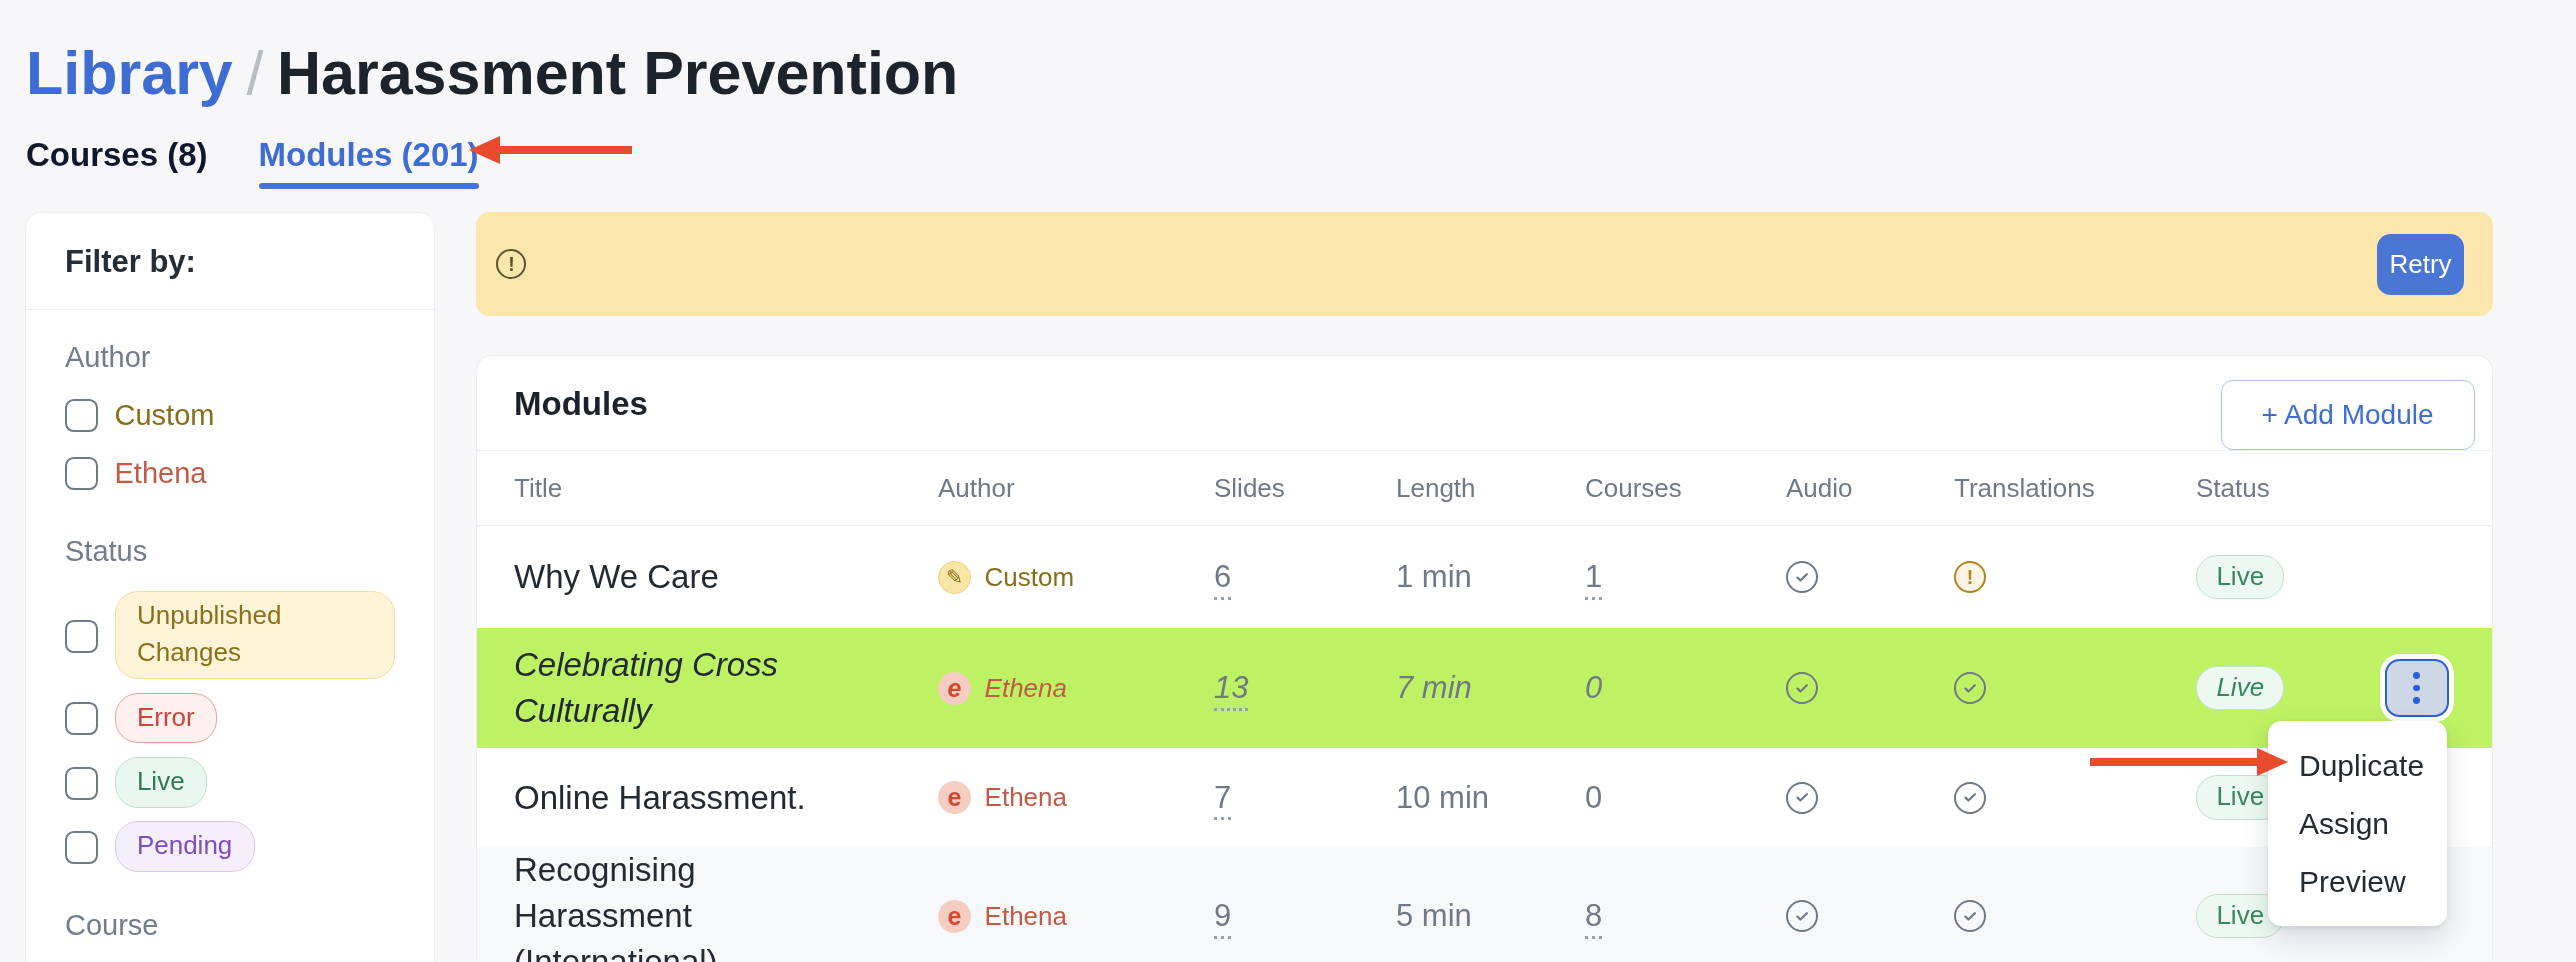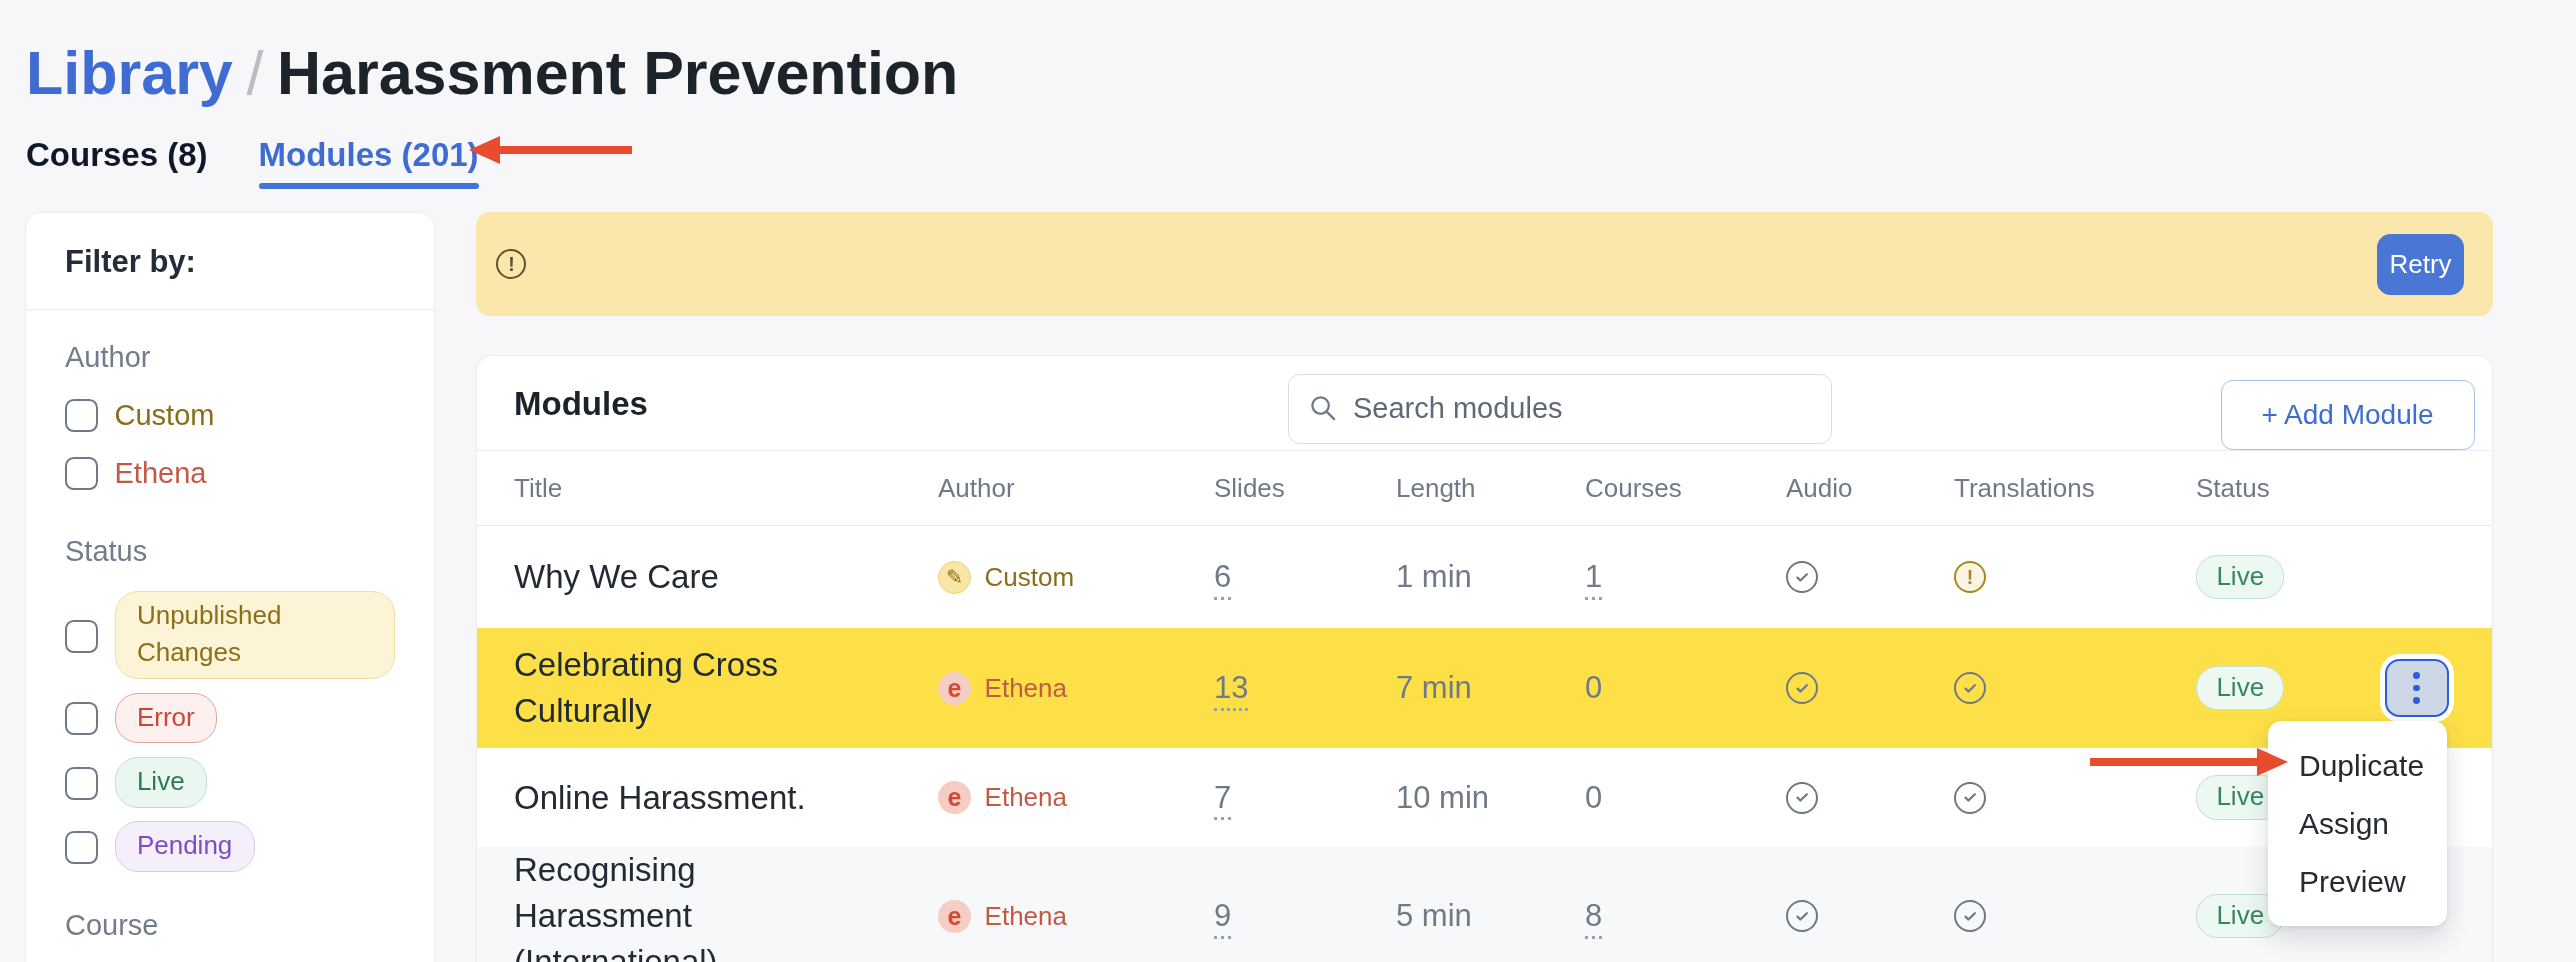--- a/index.html
+++ b/index.html
@@ -165,13 +165,6 @@
 <div class="panel">
   <div class="panel-header">
     <div class="panel-title">Modules</div>
-    <div class="search-wrap">
-      <svg width="29" height="29" viewBox="0 0 30 30">
-        <circle cx="12" cy="12" r="8.5" fill="none" stroke="#707a85" stroke-width="2.4"></circle>
-        <line x1="18.5" y1="18.5" x2="26" y2="26" stroke="#707a85" stroke-width="2.4" stroke-linecap="round"></line>
-      </svg>
-      <input class="search-input" value="" placeholder="Search modules" style="">
-    </div>
     <button class="add-btn">+ Add Module</button>
   </div>
 

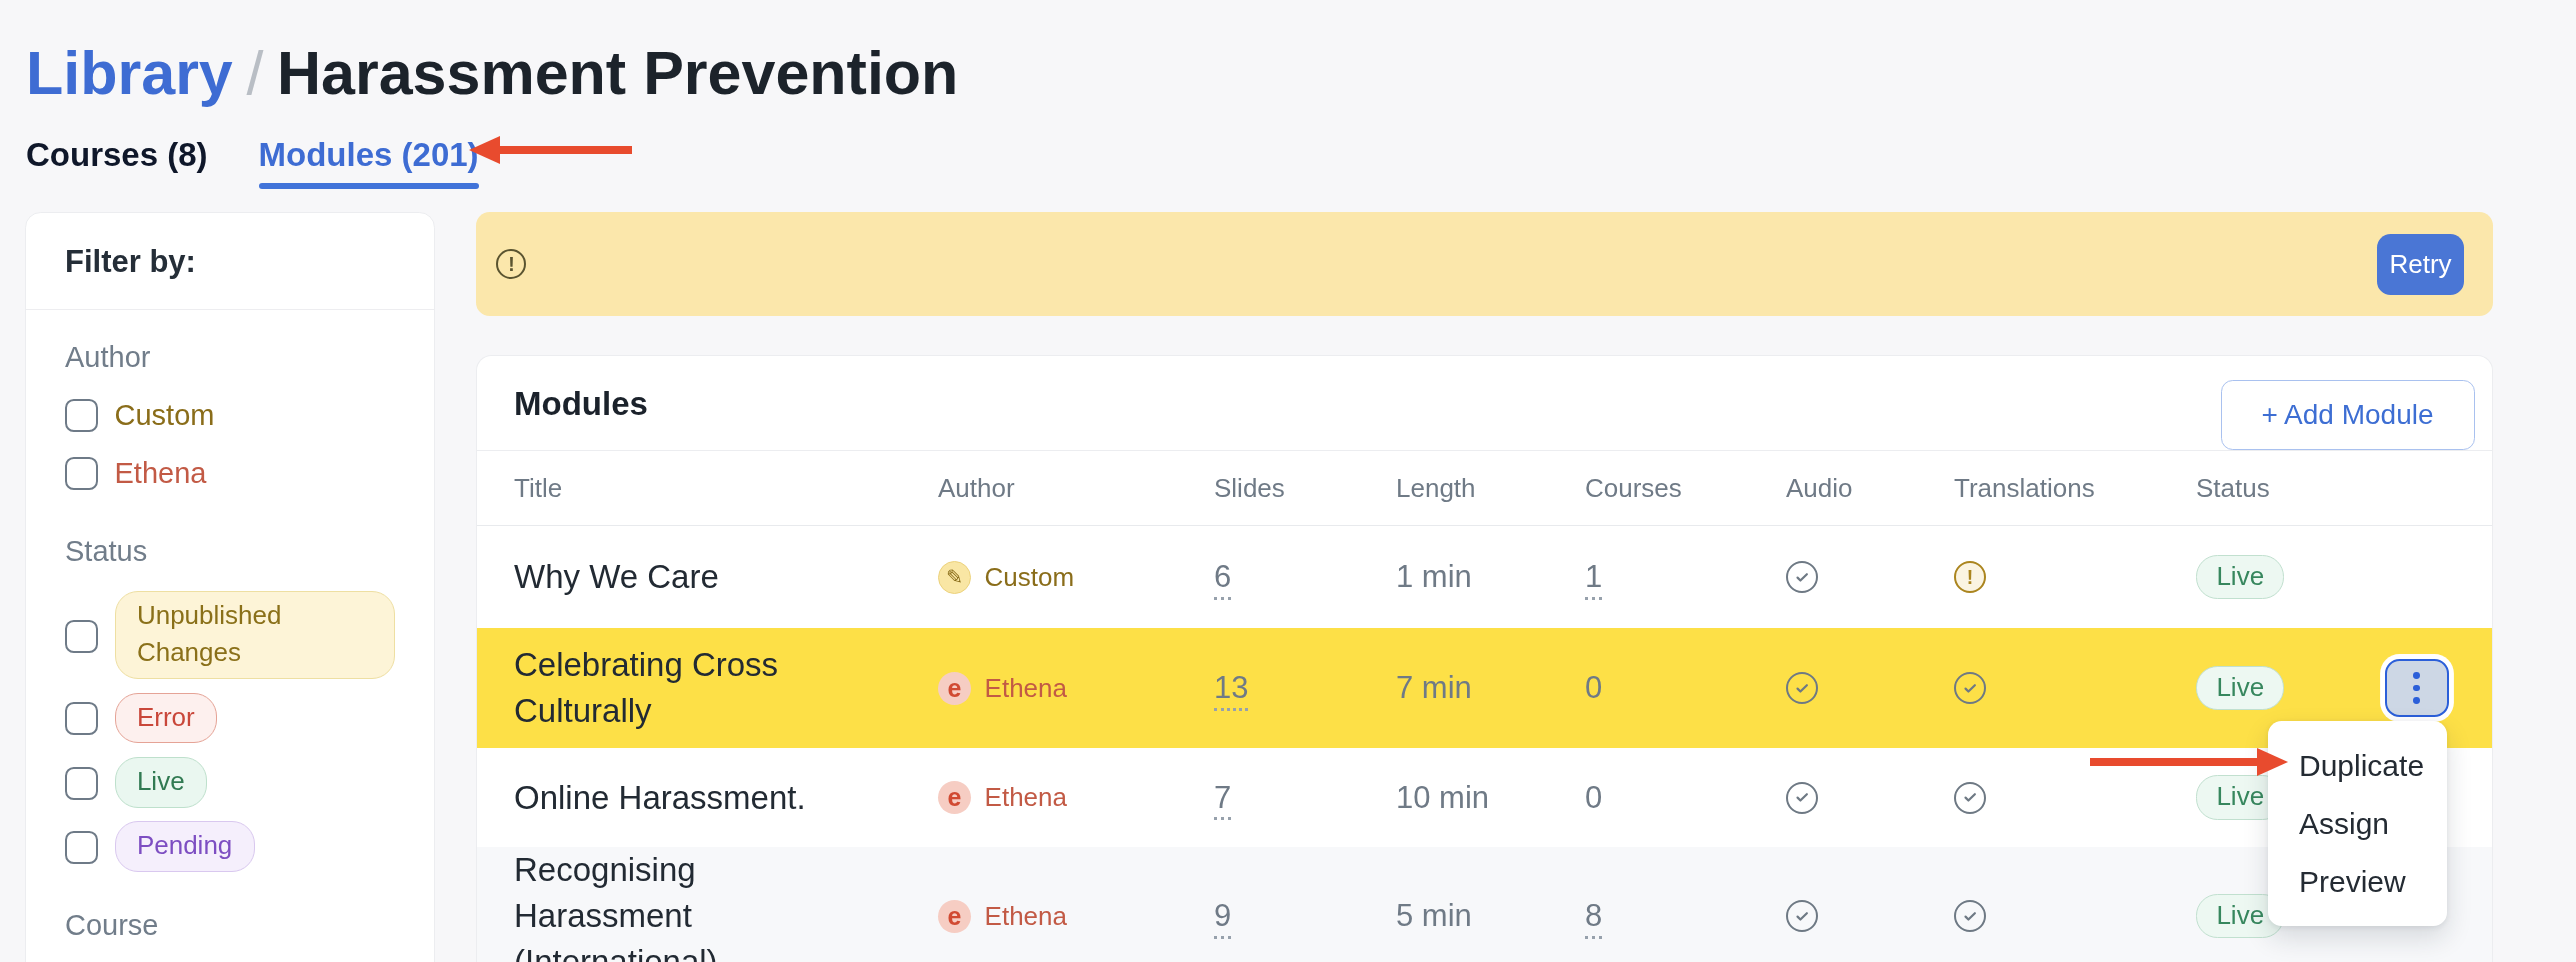--- a/index.html
+++ b/index.html
@@ -68,7 +68,7 @@
     padding:0 37px;align-items:center;}
   .thead{height:75px;border-bottom:1px solid #e8eaed;color:#6f7a86;font-size:26px;}
   .trow{min-height:97px;}
-  .trow.selected{background:#fde047;}
+  .trow.selected{background:#bef264;font-style:italic;}
   .trow.striped{background:#f7f8fa;}
   .title-cell{font-size:33px;line-height:46px;color:#222a33;padding-right:58px;cursor:pointer;}
   .author-cell{display:flex;align-items:center;gap:13.6px;}

